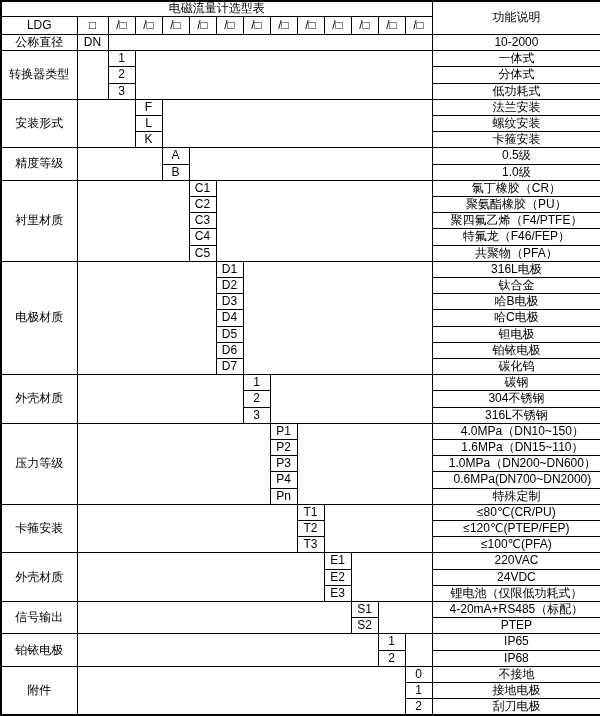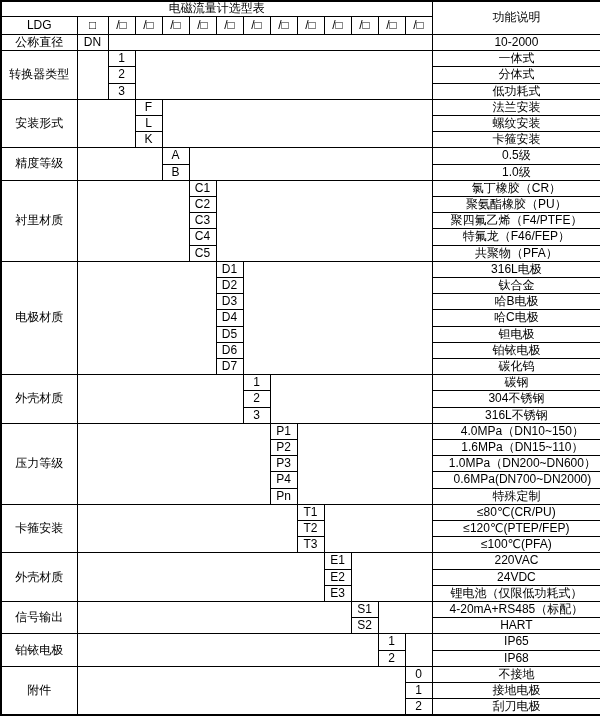--- a/index.html
+++ b/index.html
@@ -263,7 +263,7 @@
   </tr>
   <tr class="r">
     <td class="sym">S2</td>
-    <td class="desc">HART</td>
+    <td class="desc">PTEP</td>
   </tr>
 
   <tr class="r">

